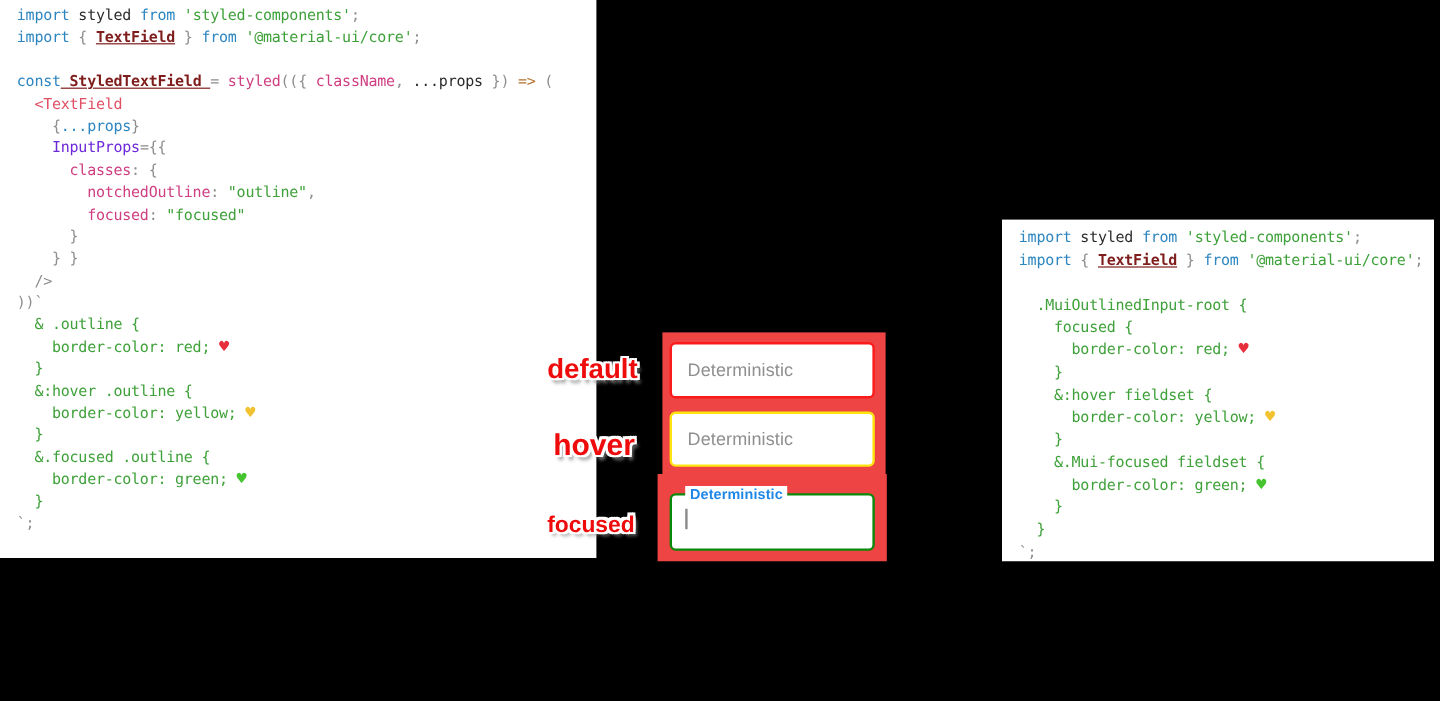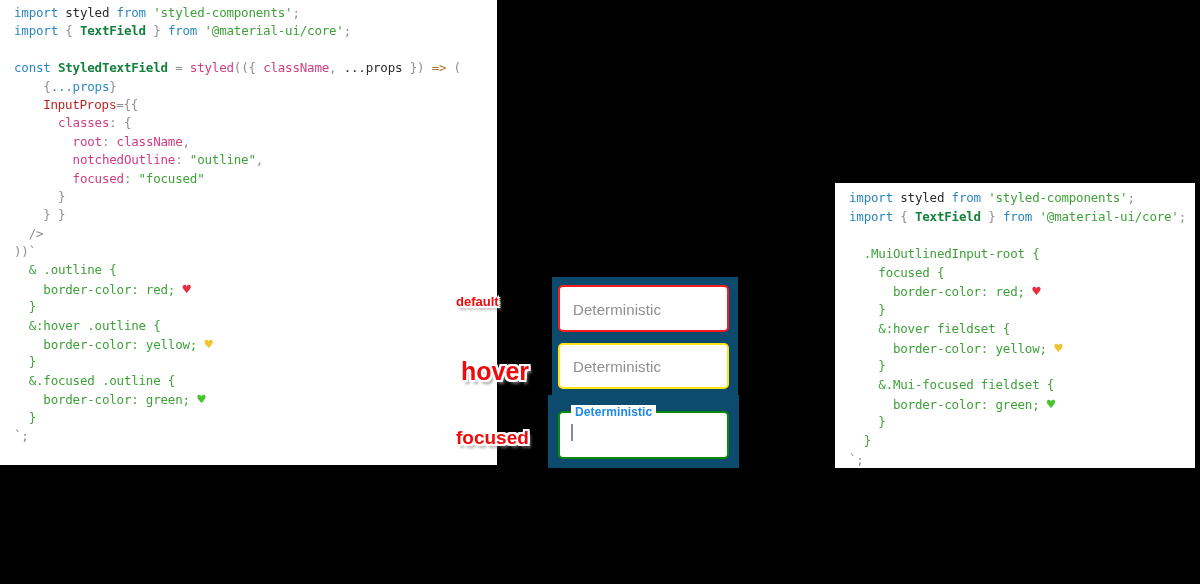--- a/index.html
+++ b/index.html
@@ -14,7 +14,7 @@
   #panel-classes .code-line{line-height:18.4px;height:18.4px;}
   #panel-globals .code-line{line-height:18.7px;height:18.7px;}
   .tk-kw{color:#2e86c1;}
-  .tk-id{color:#15803d;font-weight:bold;}
+  .tk-id{color:#7f1d1d;font-weight:bold;text-decoration:underline;}
   .tk-pl{color:#2b2b2b;}
   .tk-pun{color:#8e8e8e;}
   .tk-str{color:#3fa13a;}

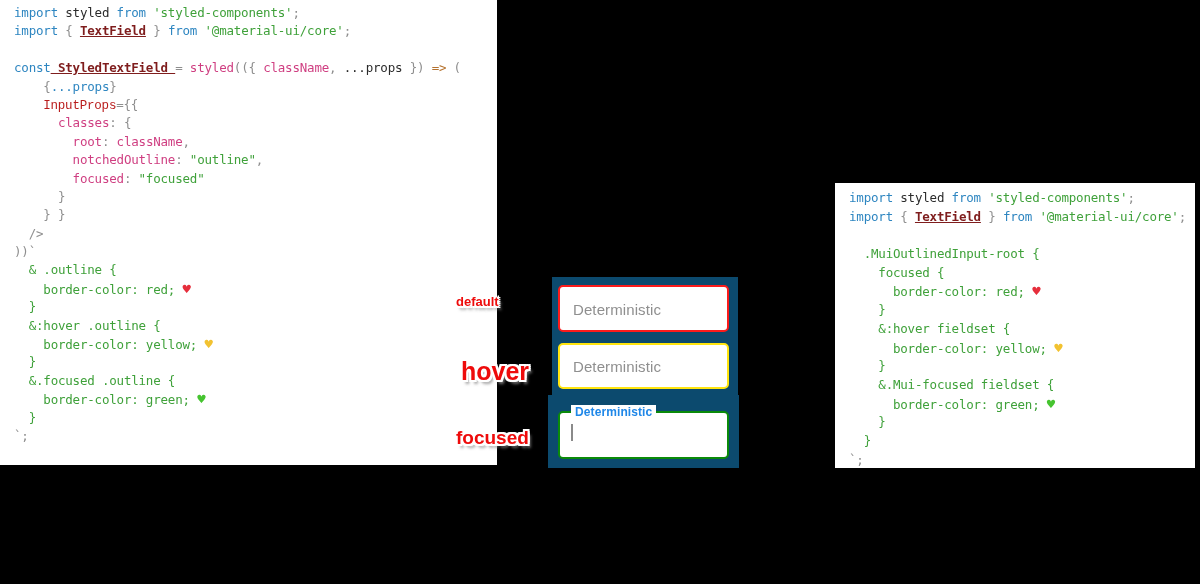--- a/index.html
+++ b/index.html
@@ -62,6 +62,7 @@
       <div class="code-line"><span class="tk-kw">import</span><span class="tk-pun"> { </span><span class="tk-id">TextField</span><span class="tk-pun"> } </span><span class="tk-kw">from</span><span class="tk-str"> '@material-ui/core'</span><span class="tk-pun">;</span></div>
       <div class="code-line">&nbsp;</div>
       <div class="code-line"><span class="tk-kw">const</span><span class="tk-id"> StyledTextField </span><span class="tk-pun">= </span><span class="tk-pk">styled</span><span class="tk-pun">(({ </span><span class="tk-pk">className</span><span class="tk-pun">, </span><span class="tk-pl">...props</span><span class="tk-pun"> }) </span><span class="tk-arr">=&gt;</span><span class="tk-pun"> (</span></div>
+      <div class="code-line"><span class="tk-tag">  &lt;TextField</span></div>
       <div class="code-line"><span class="tk-pun">    {</span><span class="tk-v">...props</span><span class="tk-pun">}</span></div>
       <div class="code-line"><span class="tk-attr">    InputProps</span><span class="tk-pun">={{</span></div>
       <div class="code-line"><span class="tk-pk">      classes</span><span class="tk-pun">: {</span></div>

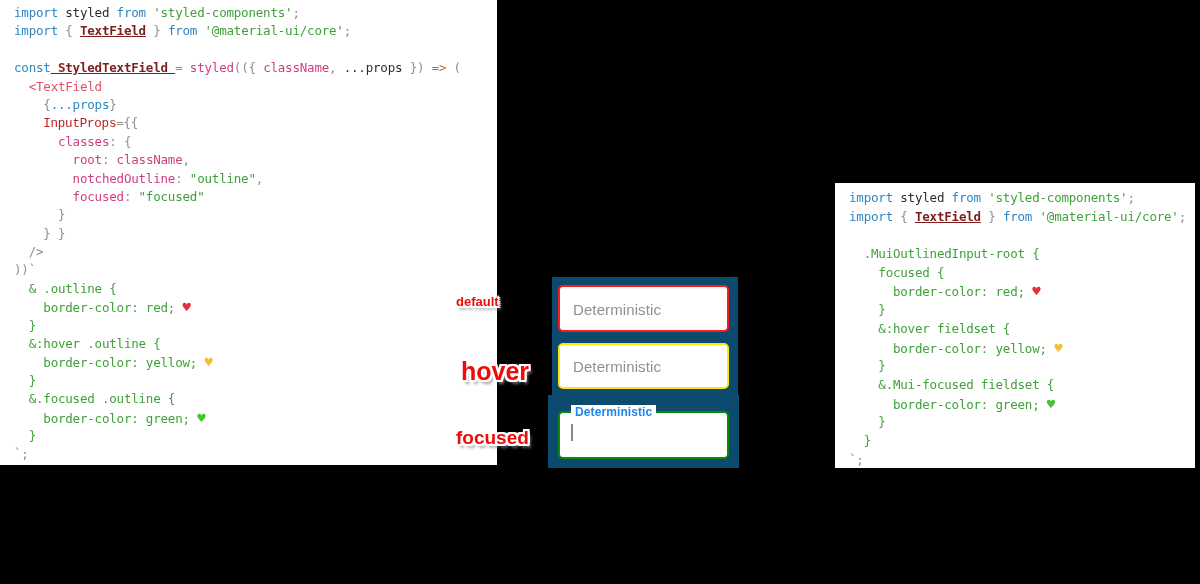--- a/index.html
+++ b/index.html
@@ -19,7 +19,7 @@
   .tk-pun{color:#8e8e8e;}
   .tk-str{color:#3fa13a;}
   .tk-css{color:#3fa13a;text-align:center;}
-  .tk-attr{color:#b91c1c;font-family:Liberation Mono, monospace;}
+  .tk-attr{color:#6d28d9;}
   .tk-pk{color:#cf3e81;}
   .tk-tag{color:#e05064;}
   .tk-arr{color:#b5722e;}

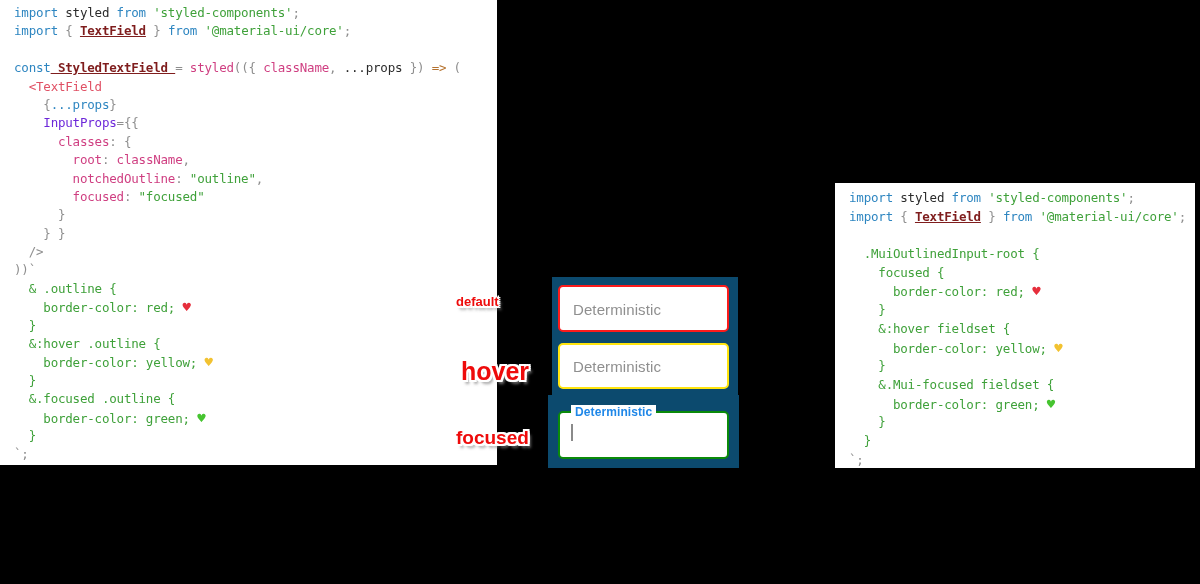--- a/index.html
+++ b/index.html
@@ -66,7 +66,6 @@
       <div class="code-line"><span class="tk-pun">    {</span><span class="tk-v">...props</span><span class="tk-pun">}</span></div>
       <div class="code-line"><span class="tk-attr">    InputProps</span><span class="tk-pun">={{</span></div>
       <div class="code-line"><span class="tk-pk">      classes</span><span class="tk-pun">: {</span></div>
-      <div class="code-line"><span class="tk-pk">        root</span><span class="tk-pun">: </span><span class="tk-pk">className</span><span class="tk-pun">,</span></div>
       <div class="code-line"><span class="tk-pk">        notchedOutline</span><span class="tk-pun">: </span><span class="tk-str">"outline"</span><span class="tk-pun">,</span></div>
       <div class="code-line"><span class="tk-pk">        focused</span><span class="tk-pun">: </span><span class="tk-str">"focused"</span></div>
       <div class="code-line"><span class="tk-pun">      }</span></div>

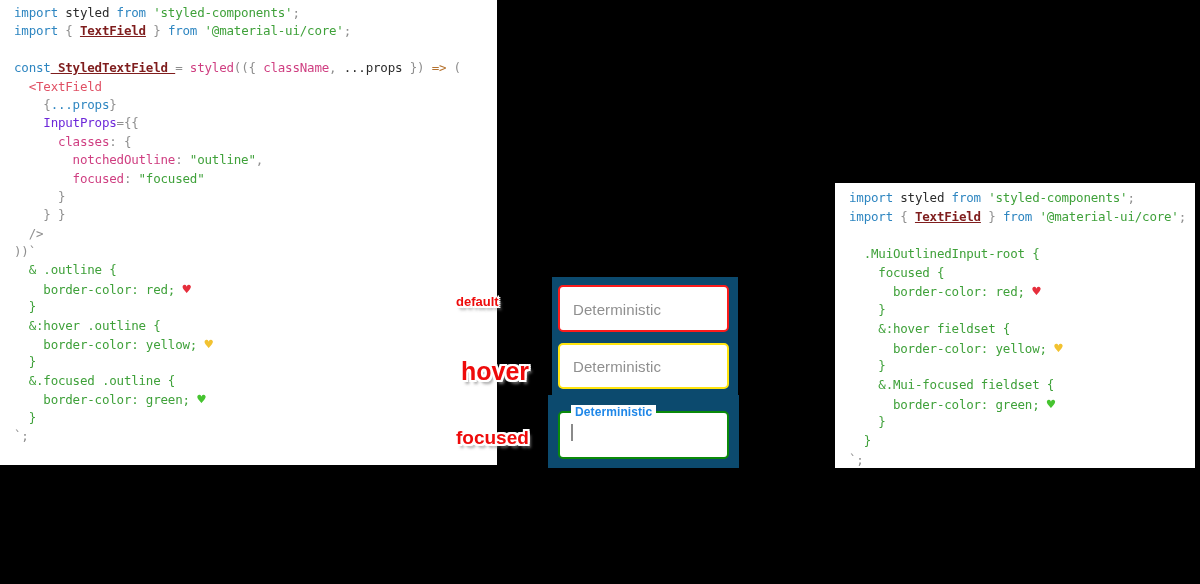--- a/index.html
+++ b/index.html
@@ -46,7 +46,7 @@
       text-shadow:-2px -2px 0 #fff,2px -2px 0 #fff,-2px 2px 0 #fff,2px 2px 0 #fff,
                   0 -2px 0 #fff,0 2px 0 #fff,-2px 0 0 #fff,2px 0 0 #fff,
                   3px 4px 3px rgba(140,140,140,0.85);}
-  #lbl-default{left:456px;top:294px;font-size:13px;}
+  #lbl-default{left:456px;top:294px;font-size:23px;}
   #lbl-hover{left:461px;top:357px;font-size:25px;}
   #lbl-focused{left:456px;top:427px;font-size:19px;}
   #caption-classes{left:92px;top:506px;font-size:26px;}

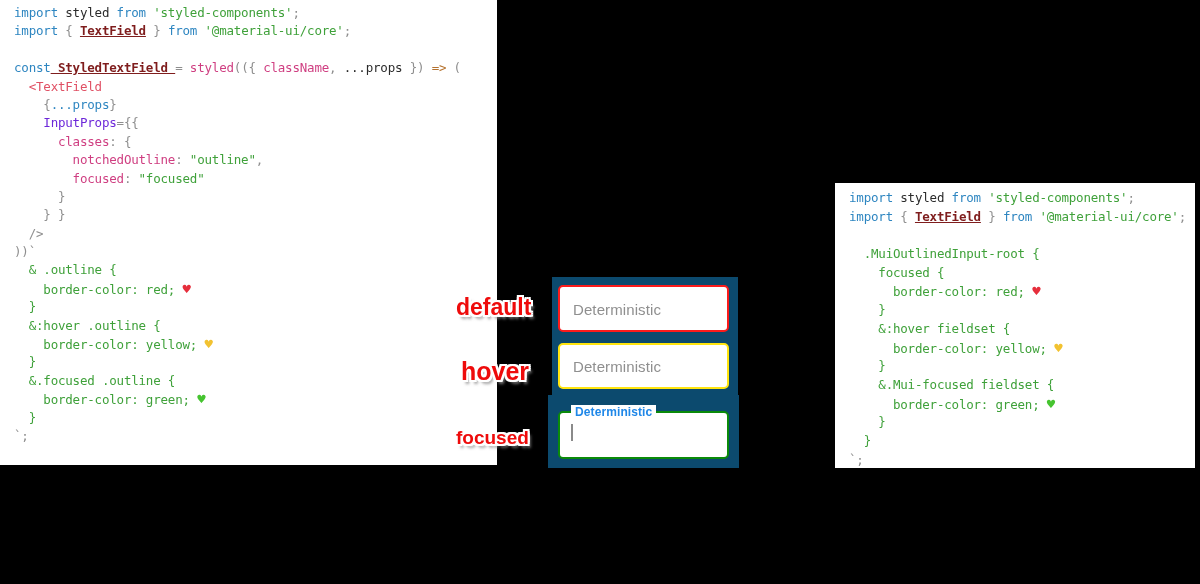--- a/index.html
+++ b/index.html
@@ -29,7 +29,7 @@
   .tk-hy{color:#f2c231;}
   .tk-hg{color:#46c430;}
   
-  .demo-panel{position:absolute;background:#0c4a6e;}
+  .demo-panel{position:absolute;background:#ef4444;}
   #demo-a{left:552px;top:277px;width:186px;height:118px;}
   #demo-b{left:548px;top:395px;width:191px;height:78px;}
   .tf{position:absolute;box-sizing:border-box;border-radius:5px;background:#fff;}

